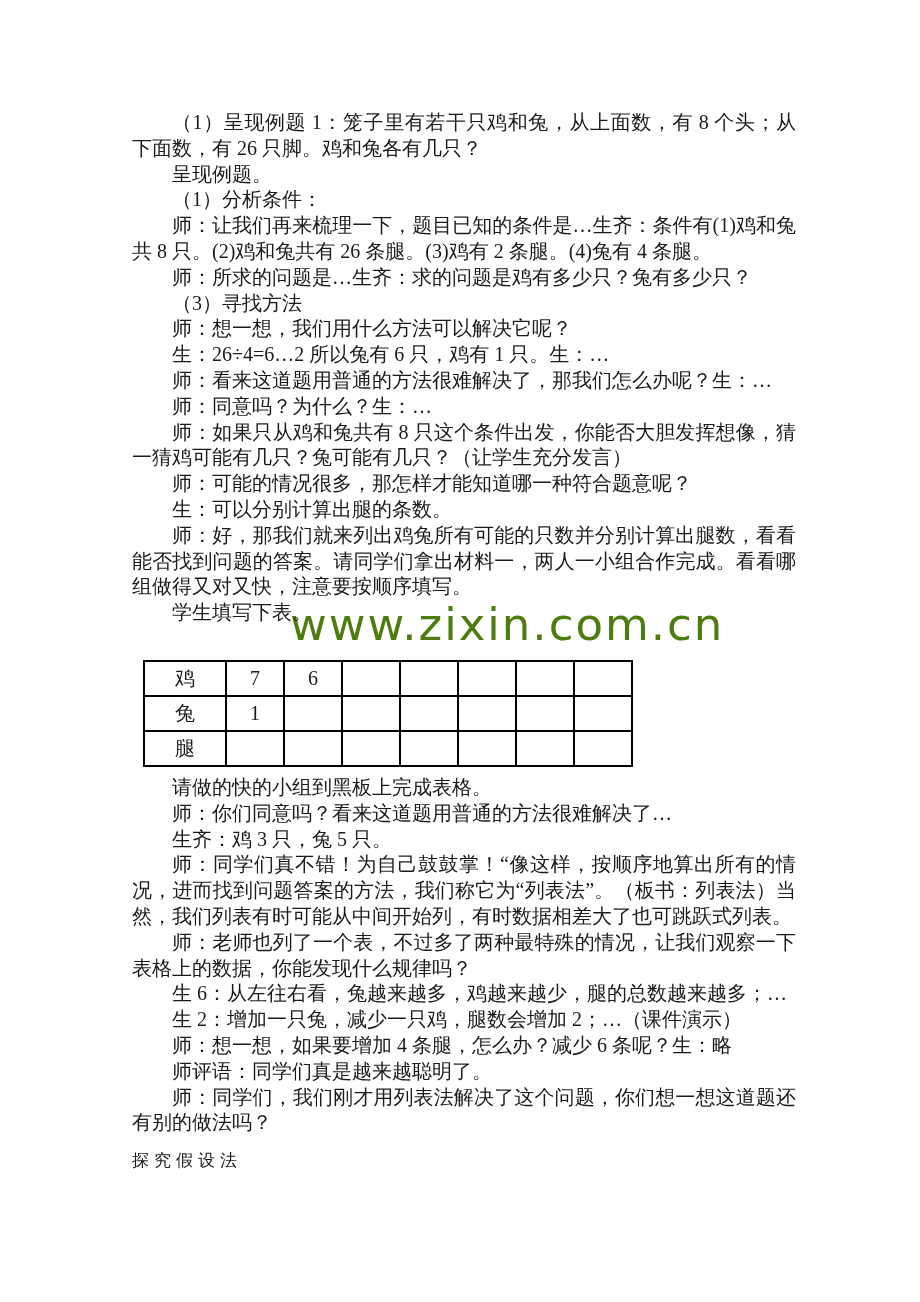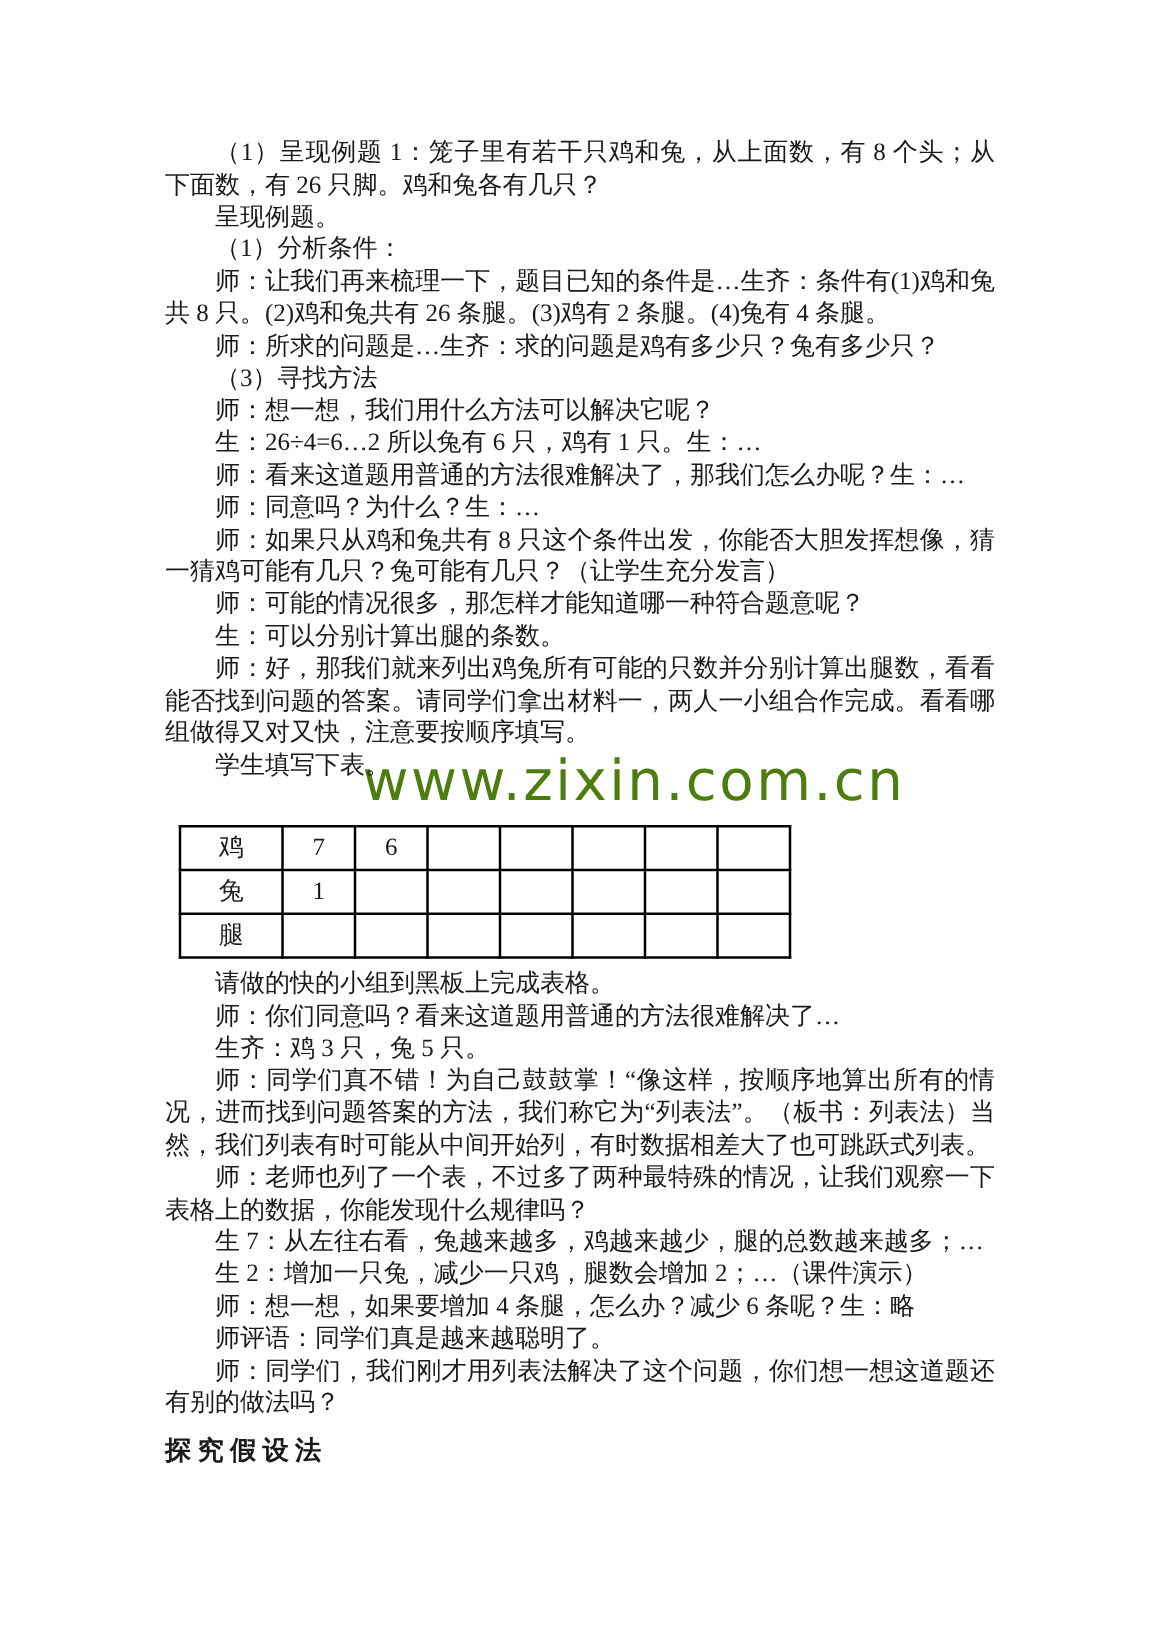--- a/index.html
+++ b/index.html
@@ -143,7 +143,7 @@
         <p>生齐：鸡 3 只，兔 5 只。</p>
         <p>师：同学们真不错！为自己鼓鼓掌！“像这样，按顺序地算出所有的情况，进而找到问题答案的方法，我们称它为“列表法”。（板书：列表法）当然，我们列表有时可能从中间开始列，有时数据相差大了也可跳跃式列表。</p>
         <p>师：老师也列了一个表，不过多了两种最特殊的情况，让我们观察一下表格上的数据，你能发现什么规律吗？</p>
-        <p>生 7：从左往右看，兔越来越多，鸡越来越少，腿的总数越来越多；…</p>
+        <p>生 6：从左往右看，兔越来越多，鸡越来越少，腿的总数越来越多；…</p>
         <p>生 2：增加一只兔，减少一只鸡，腿数会增加 2；…（课件演示）</p>
         <p>师：想一想，如果要增加 4 条腿，怎么办？减少 6 条呢？生：略</p>
         <p>师评语：同学们真是越来越聪明了。</p>

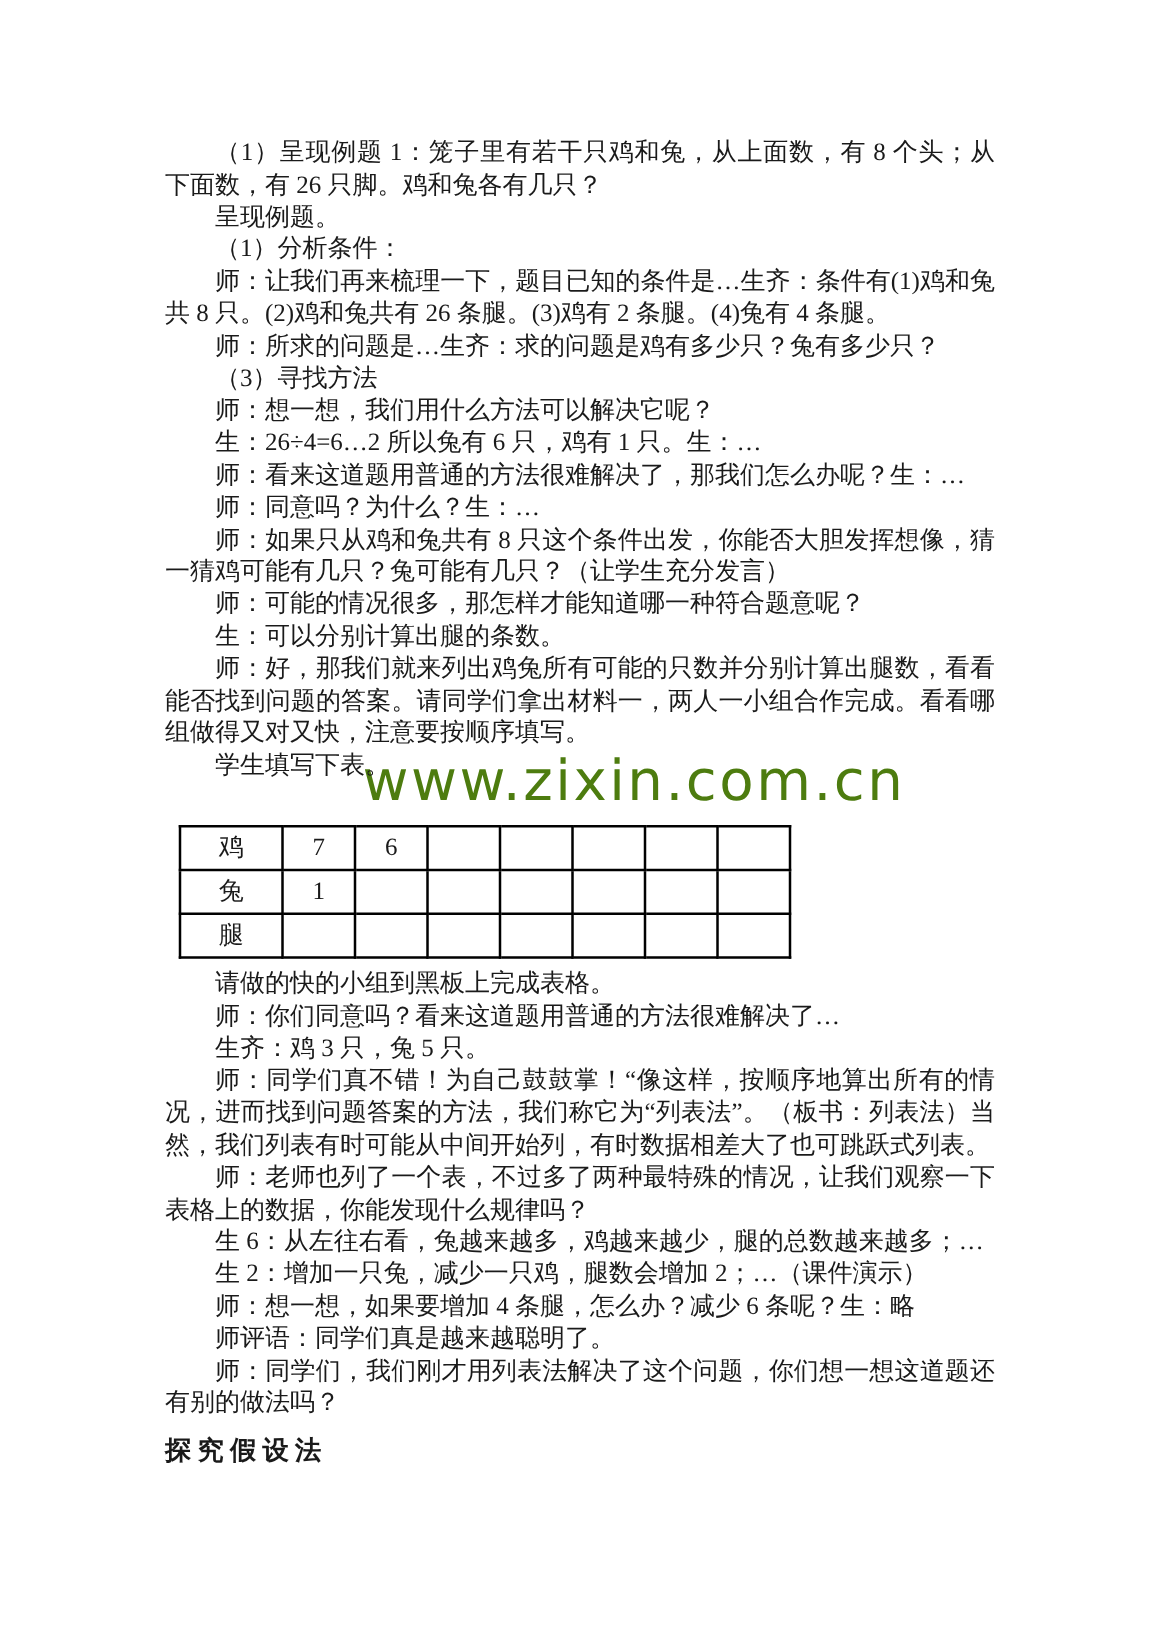--- a/index.html
+++ b/index.html
@@ -61,8 +61,8 @@
   }
   .section-heading {
     margin-top: 12px;
-    font-weight: 700;
-    font-size: 21px;
+    font-weight: 400;
+    font-size: 17px;
     letter-spacing: 5px;
     text-indent: 0;
   }

